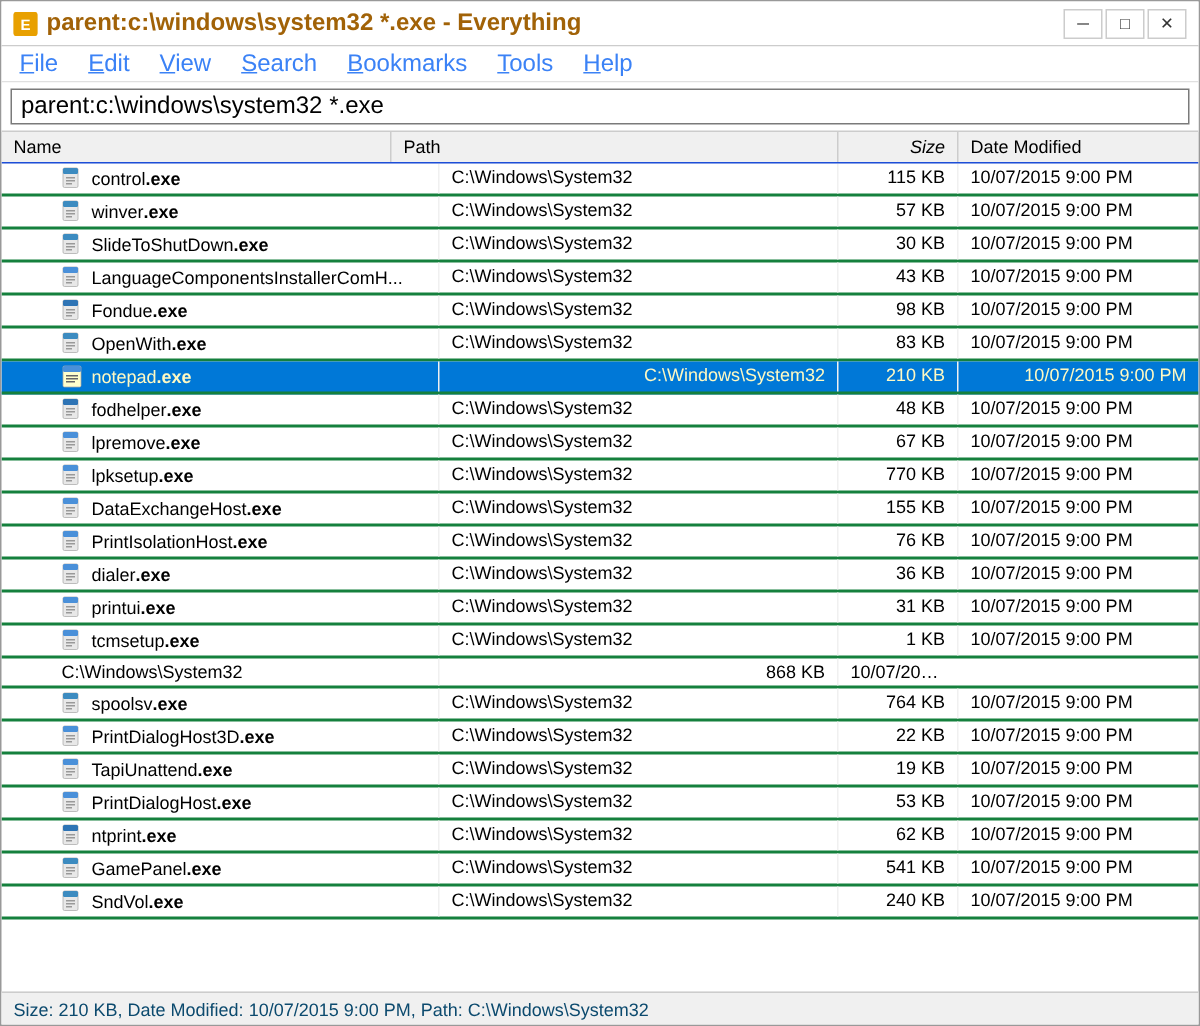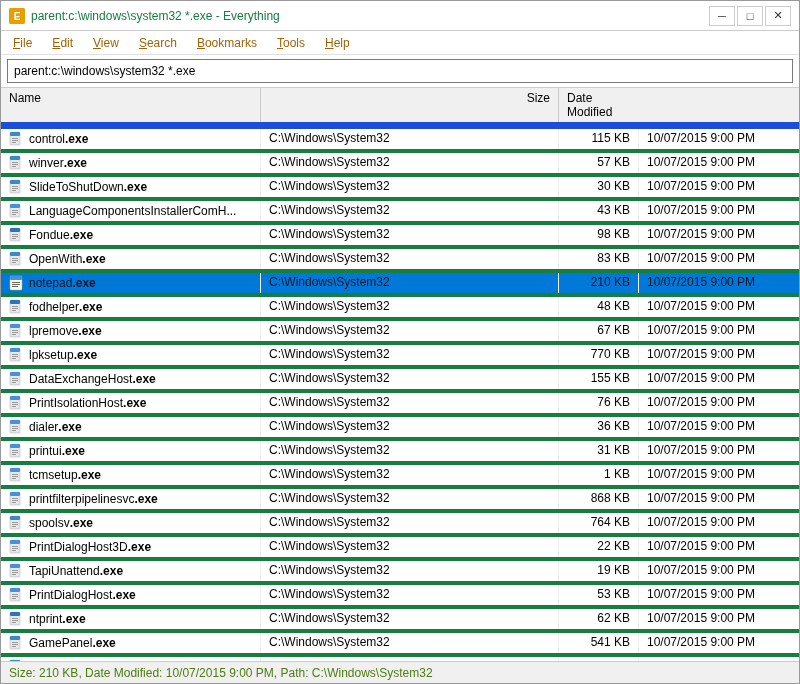--- a/index.html
+++ b/index.html
@@ -47,8 +47,9 @@
       font-weight: bold;
     }
     .title-text {
-      font-size: 12px;
-      color: #15803d;
+      font-size: 16px;
+      color: #a16207;
+      font-weight: bold;
     }
     .title-bar-controls {
       display: flex;

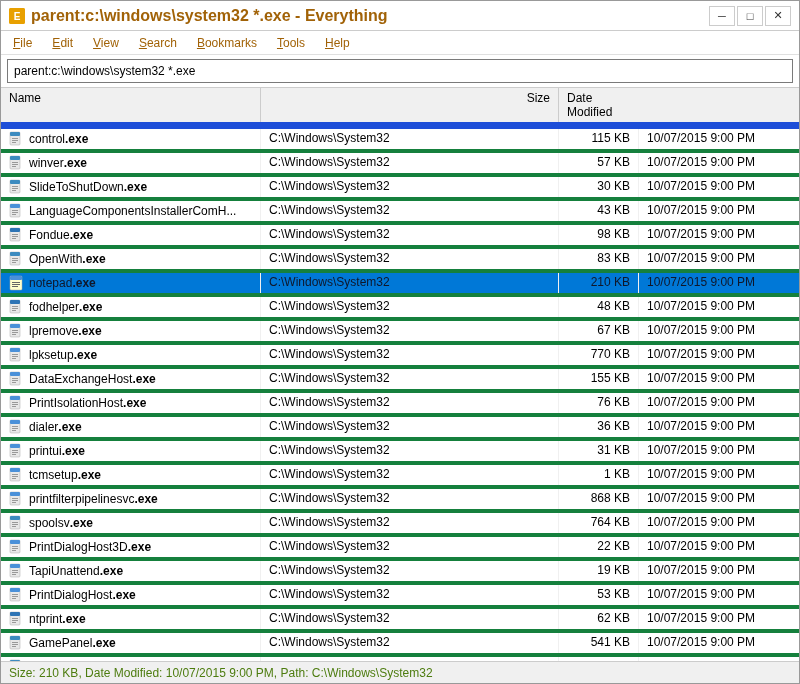--- a/index.html
+++ b/index.html
@@ -81,8 +81,8 @@
     .menu-item {
       padding: 2px 8px;
       cursor: pointer;
-      color: #a16207;
-      font-size: 12px;
+      color: #3b82f6;
+      font-size: 16px;
     }
     .menu-item u { text-decoration: underline; }
 

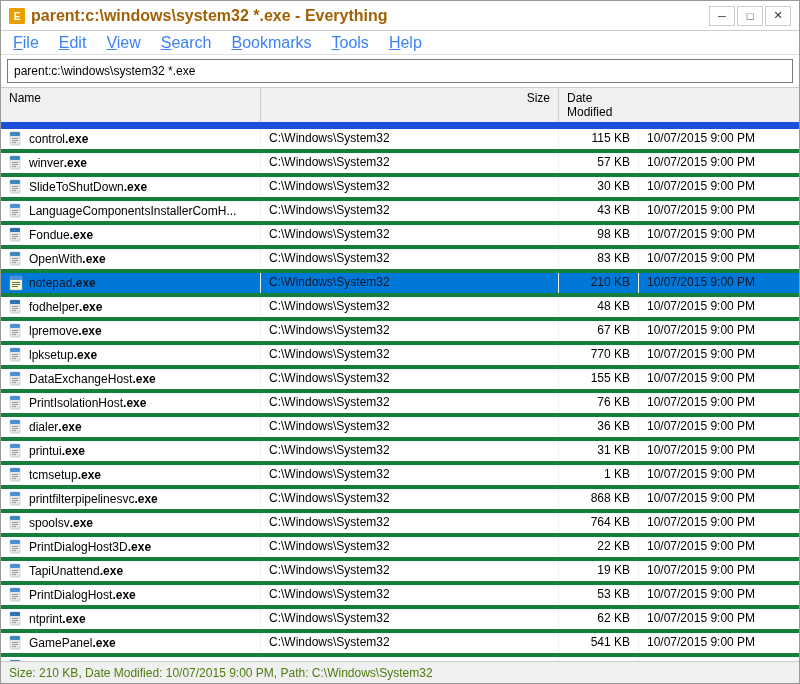--- a/index.html
+++ b/index.html
@@ -96,7 +96,7 @@
       width: 100%;
       border: 1px solid #7a7a7a;
       padding: 3px 6px;
-      font-size: 12px;
+      font-size: 16px;
       outline: none;
       height: 24px;
       color: #000;

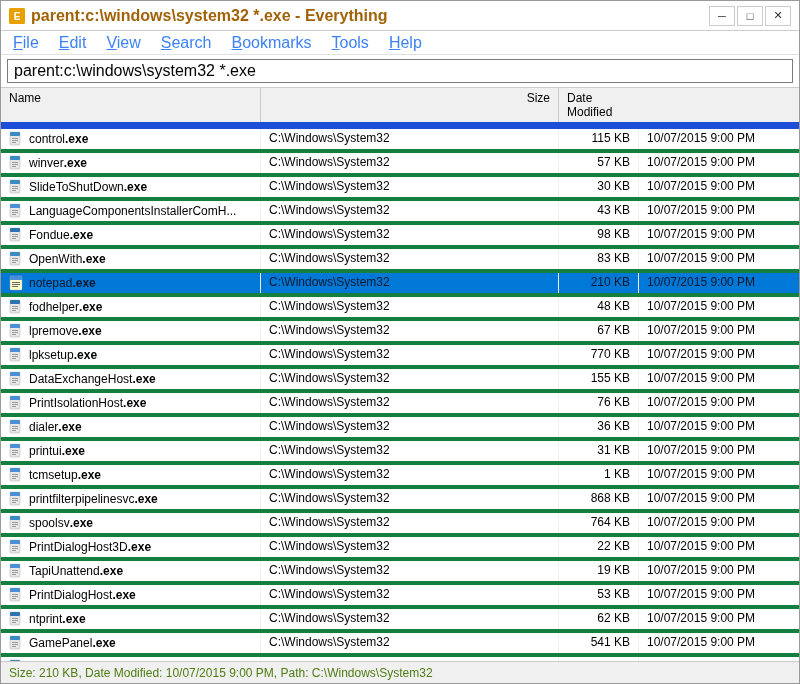--- a/index.html
+++ b/index.html
@@ -113,7 +113,7 @@
       display: grid;
       grid-template-columns: 260px 1fr 80px 160px;
       background: #f0f0f0;
-      border-bottom: 7px solid #1d4ed8;
+      border-bottom: 1px solid #1d4ed8;
       position: sticky;
       top: 0;
       z-index: 10;

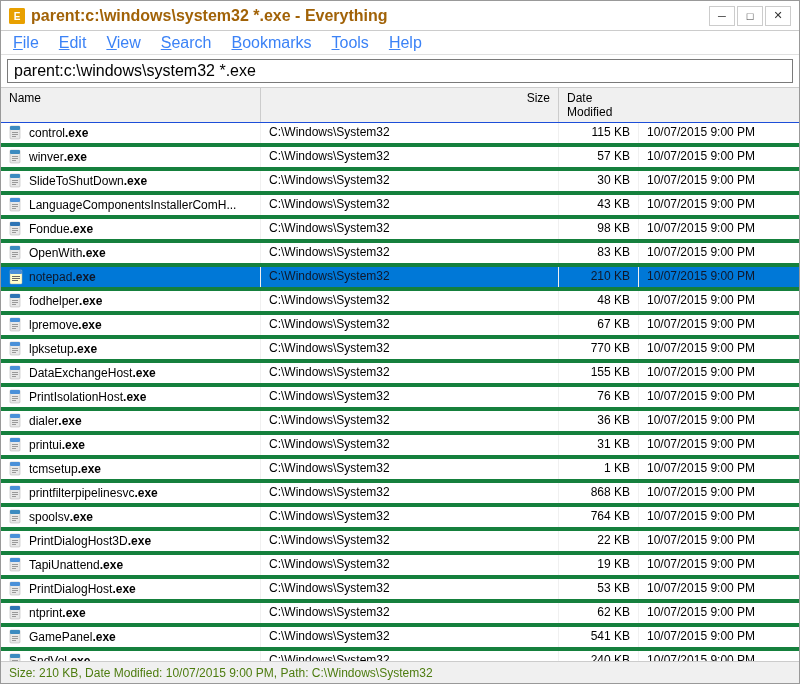--- a/index.html
+++ b/index.html
@@ -218,6 +218,7 @@
   <div class="file-table">
     <div class="table-header">
       <div class="th">Name</div>
+      <div class="th">Path</div>
       <div class="th right">Size</div>
       <div class="th">Date Modified</div>
     </div>

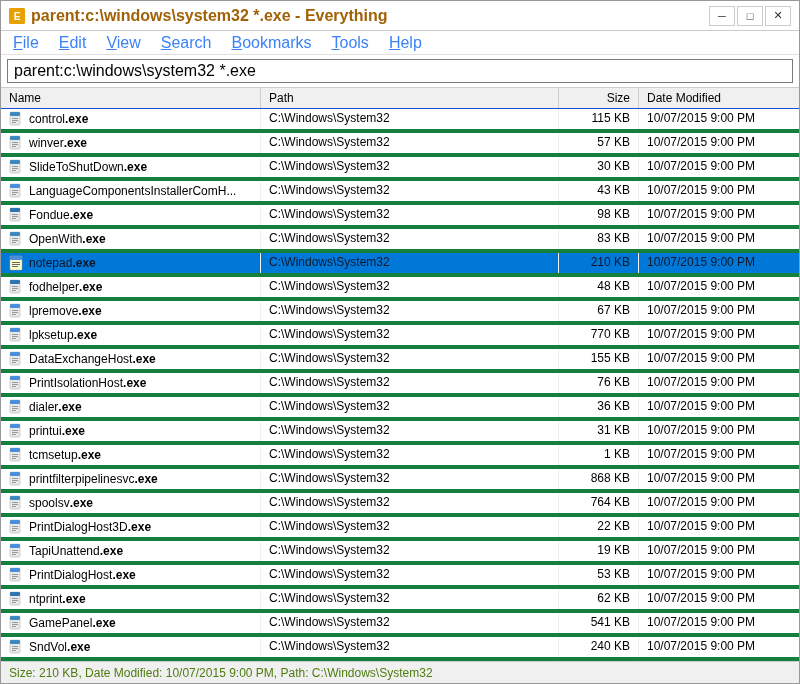--- a/index.html
+++ b/index.html
@@ -128,7 +128,7 @@
       color: #000;
     }
     .th:last-child { border-right: none; }
-    .th.right { text-align: right; }
+    .th.right { text-align: right; font-style: italic; }
     .table-body { }
     .table-row {
       display: grid;

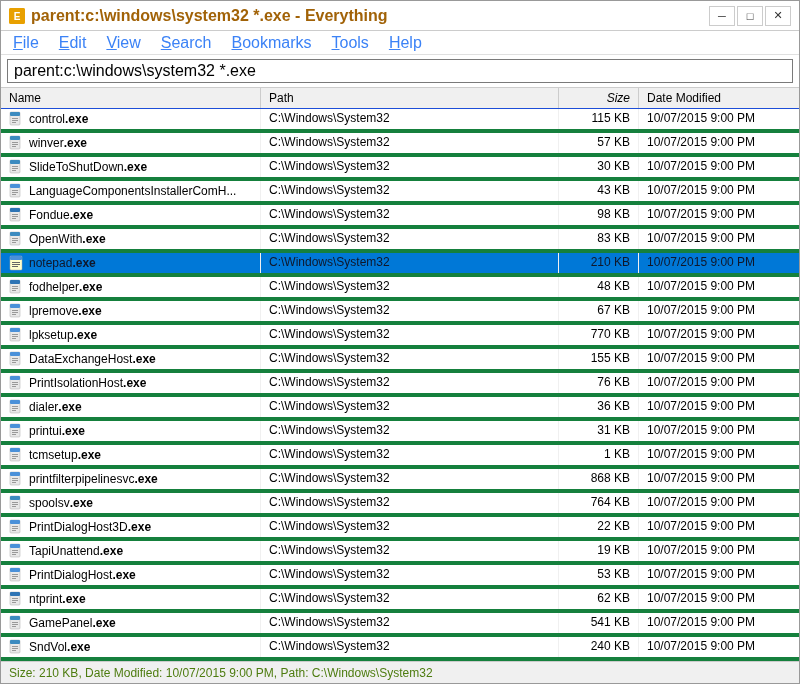--- a/index.html
+++ b/index.html
@@ -133,7 +133,8 @@
     .table-row {
       display: grid;
       grid-template-columns: 260px 1fr 80px 160px;
-      border-bottom: 4px solid #15803d;
+      border-bottom: 2px solid #15803d;
+      padding-left: 32px;
     }
     .table-row.selected { background: #0078d7; color: white; }
     .td {

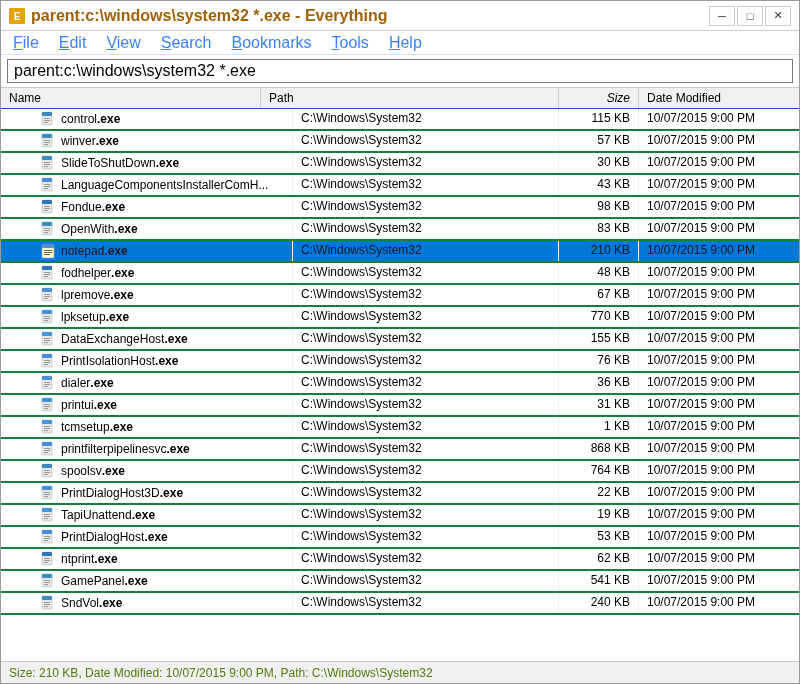--- a/index.html
+++ b/index.html
@@ -146,7 +146,7 @@
       border-right: 1px solid #f0f0f0;
       color: #000;
     }
-    .table-row.selected .td { color: #0f172a; }
+    .table-row.selected .td { color: #fef9c3; text-align: right; }
     .td.right { text-align: right; }
     .td:last-child { border-right: none; }
     .name-cell {

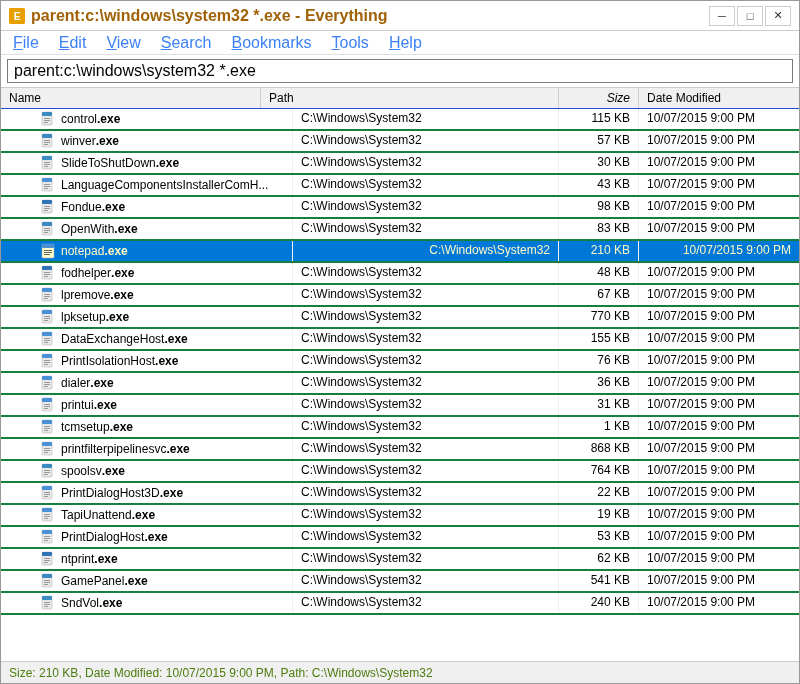--- a/index.html
+++ b/index.html
@@ -510,20 +510,6 @@
           <div class="td">10/07/2015 9:00 PM</div>
         </div>
         <div class="table-row">
-          <div class="td">
-            <div class="name-cell">
-              <span class="file-icon">
-                <svg width="16" height="16" viewBox="0 0 16 16">
-    <rect x="1" y="1" width="10" height="13" fill="#e8e8e8" stroke="#aaa" stroke-width="0.5" rx="1"></rect>
-    <rect x="1" y="1" width="10" height="4" fill="#4a90d9" rx="1"></rect>
-    <rect x="3" y="7" width="6" height="1" fill="#999"></rect>
-    <rect x="3" y="9" width="6" height="1" fill="#999"></rect>
-    <rect x="3" y="11" width="4" height="1" fill="#999"></rect>
-  </svg>
-              </span>
-              <span>printfilterpipelinesvc<strong>.exe</strong></span>
-            </div>
-          </div>
           <div class="td">C:\Windows\System32</div>
           <div class="td right">868 KB</div>
           <div class="td">10/07/2015 9:00 PM</div>

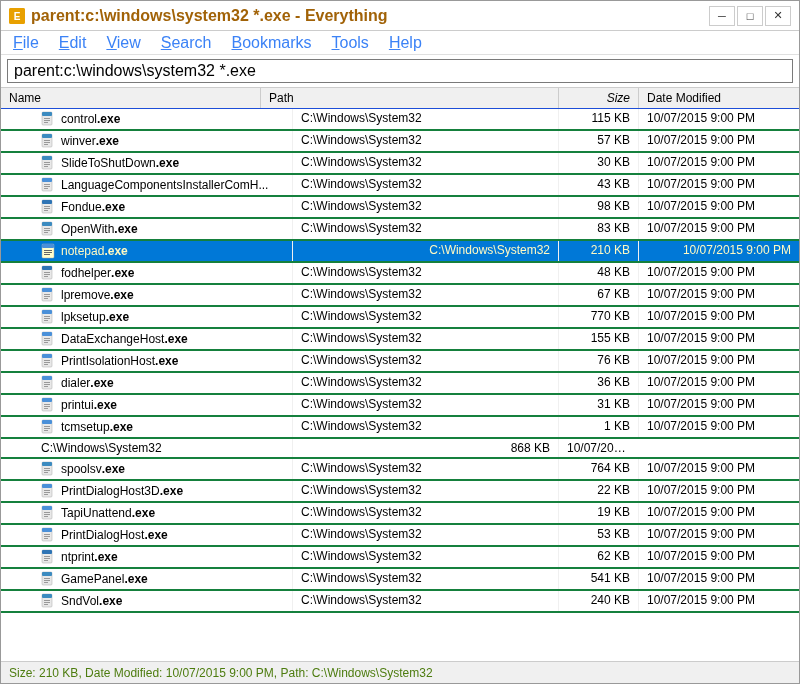--- a/index.html
+++ b/index.html
@@ -169,7 +169,7 @@
       border-top: 1px solid #ccc;
       padding: 2px 8px;
       font-size: 12px;
-      color: #4d7c0f;
+      color: #0c4a6e;
       height: 22px;
       display: flex;
       align-items: center;

